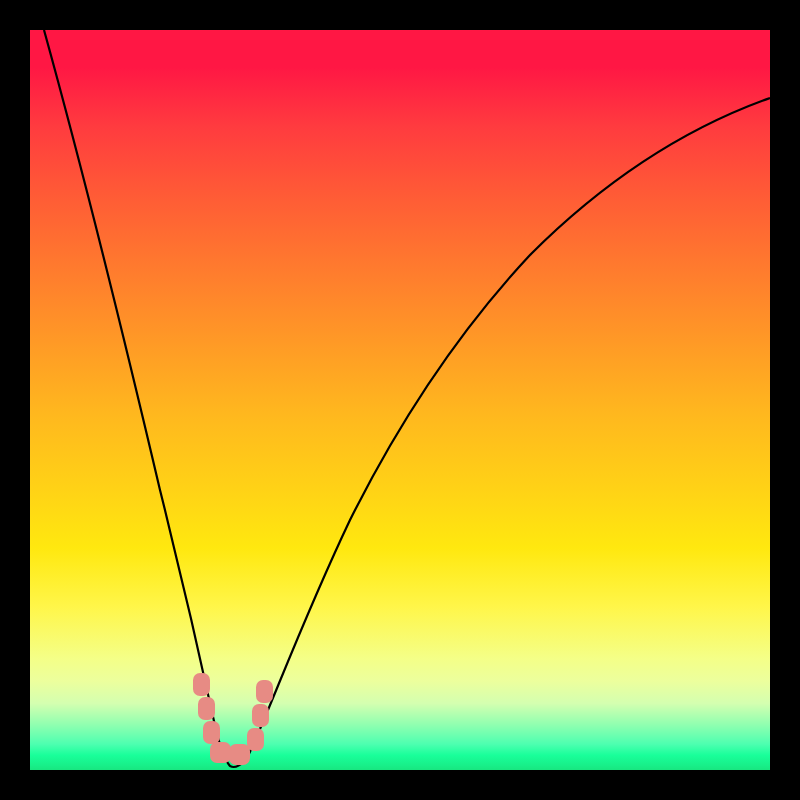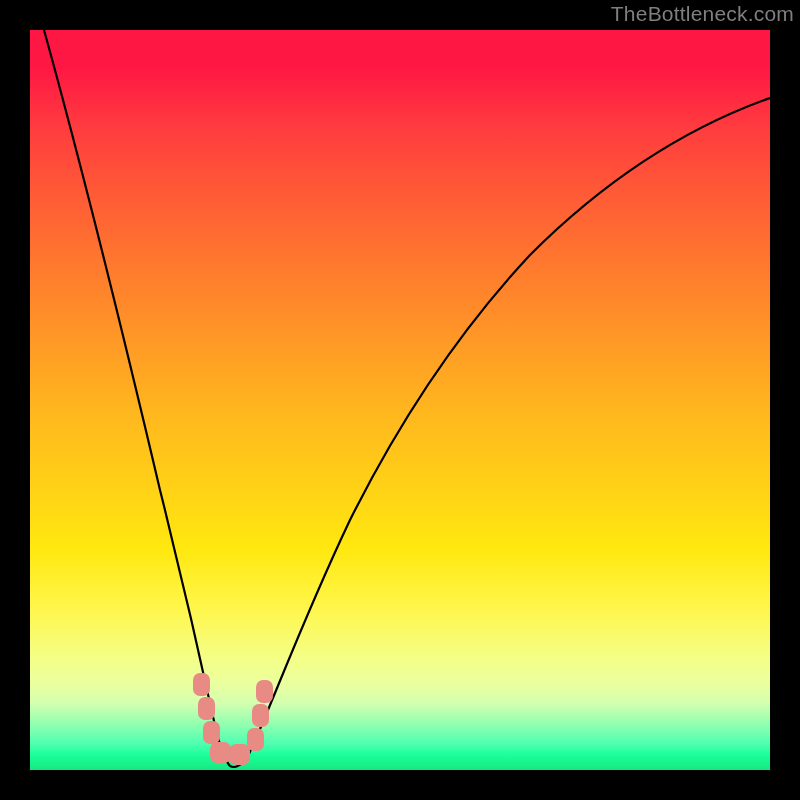--- a/index.html
+++ b/index.html
@@ -97,7 +97,6 @@
       </g>
     </svg>
   </div>
-  <div class="watermark">TheBottleneck.com</div>
 </div>
 
 </body></html>

